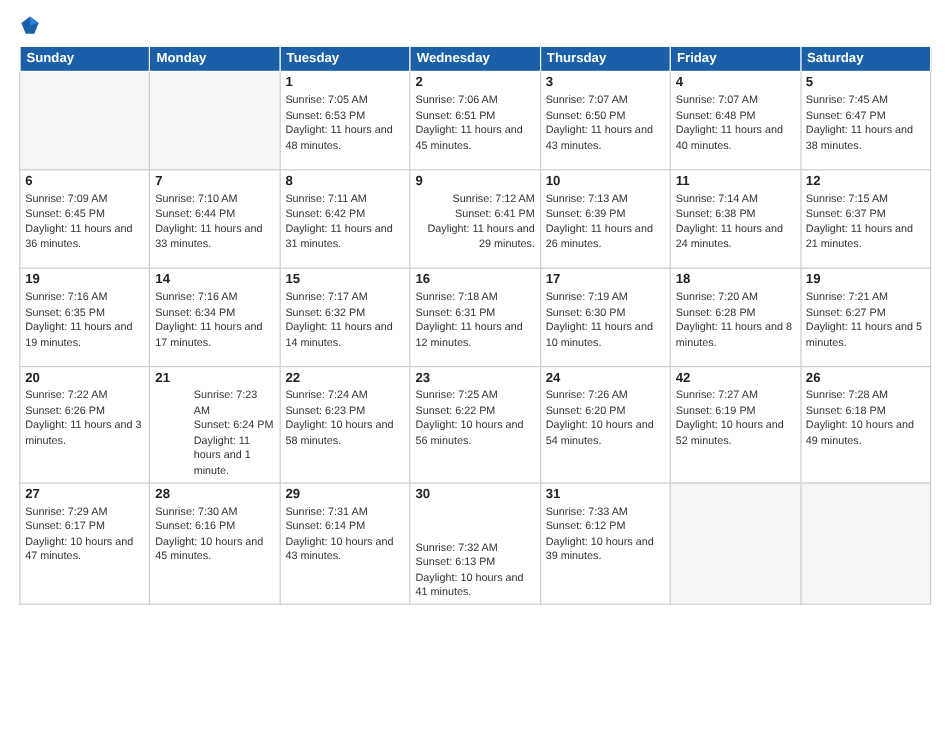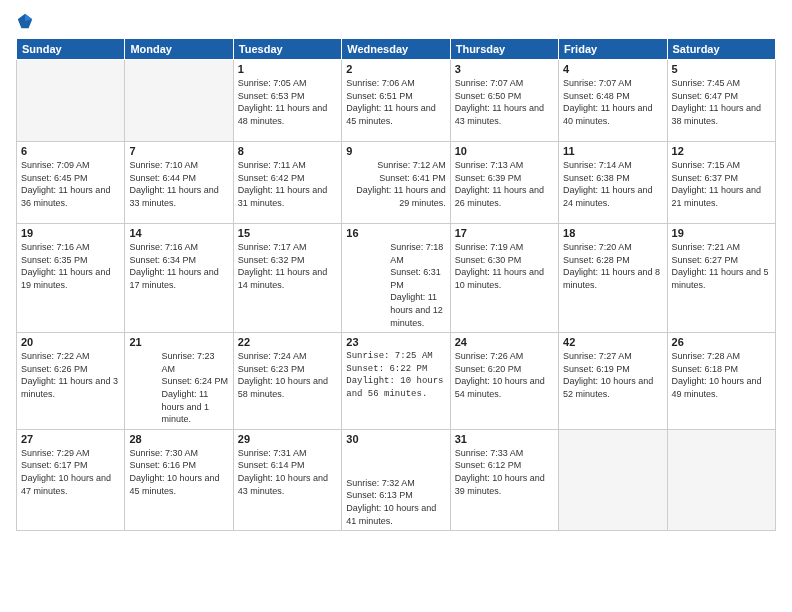--- a/index.html
+++ b/index.html
@@ -227,7 +227,7 @@
           </td>
           <td>
             <span class="day-num">16</span>
-            <div class="day-detail" style="white-space: pre-line; margin-left: 44px;">Sunrise: 7:18 AM
+            <div class="day-detail" style="white-space: pre-line;">Sunrise: 7:18 AM
 Sunset: 6:31 PM
 Daylight: 11 hours and 12 minutes.</div>
           </td>

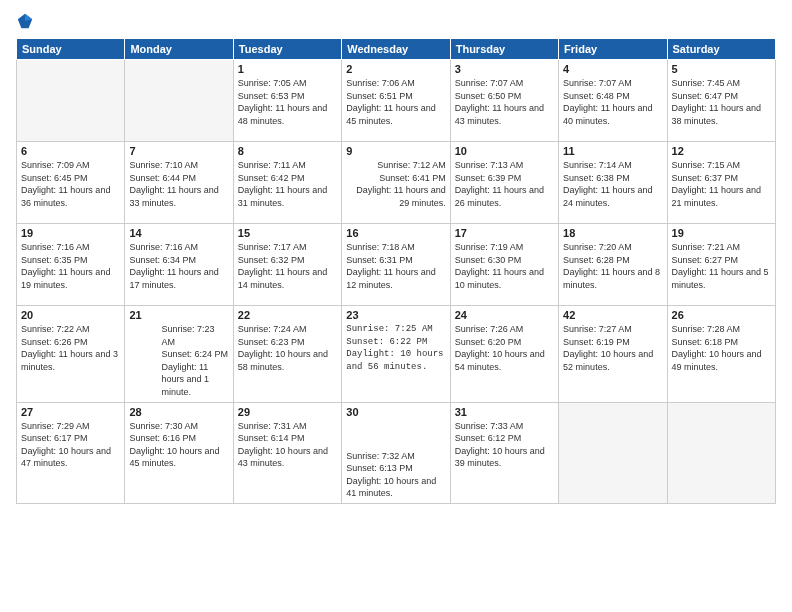--- a/index.html
+++ b/index.html
@@ -271,7 +271,7 @@
           </td>
           <td>
             <span class="day-num">23</span>
-            <div class="day-detail" style="white-space: pre-line; font-family: Liberation Mono, monospace;">Sunrise: 7:25 AM
+            <div class="day-detail" style="white-space: pre-line;">Sunrise: 7:25 AM
 Sunset: 6:22 PM
 Daylight: 10 hours and 56 minutes.</div>
           </td>

